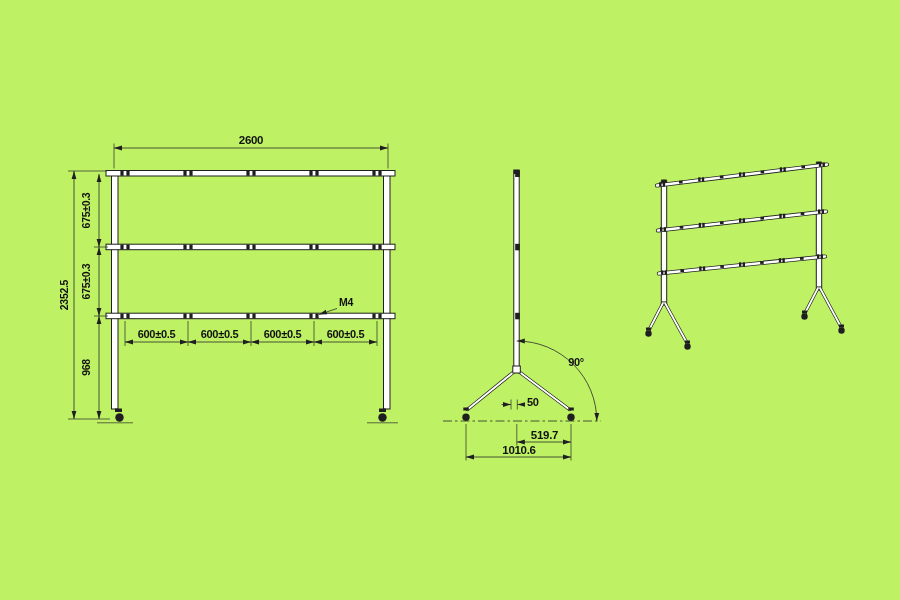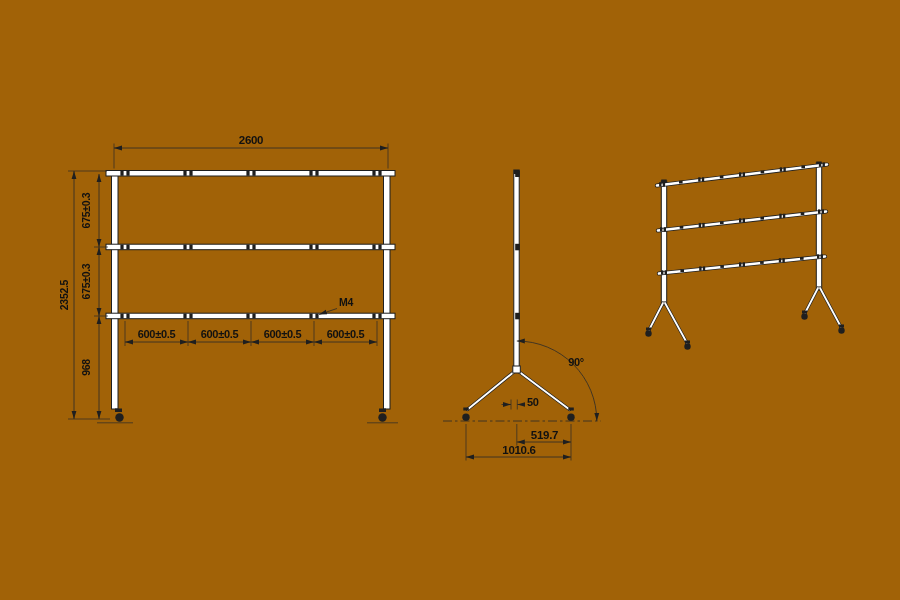--- a/index.html
+++ b/index.html
@@ -14,7 +14,7 @@
     position: relative;
     width: 900px;
     height: 600px;
-    background: #a16207;
+    background: #bef264;
   }
   svg {
     display: block;

